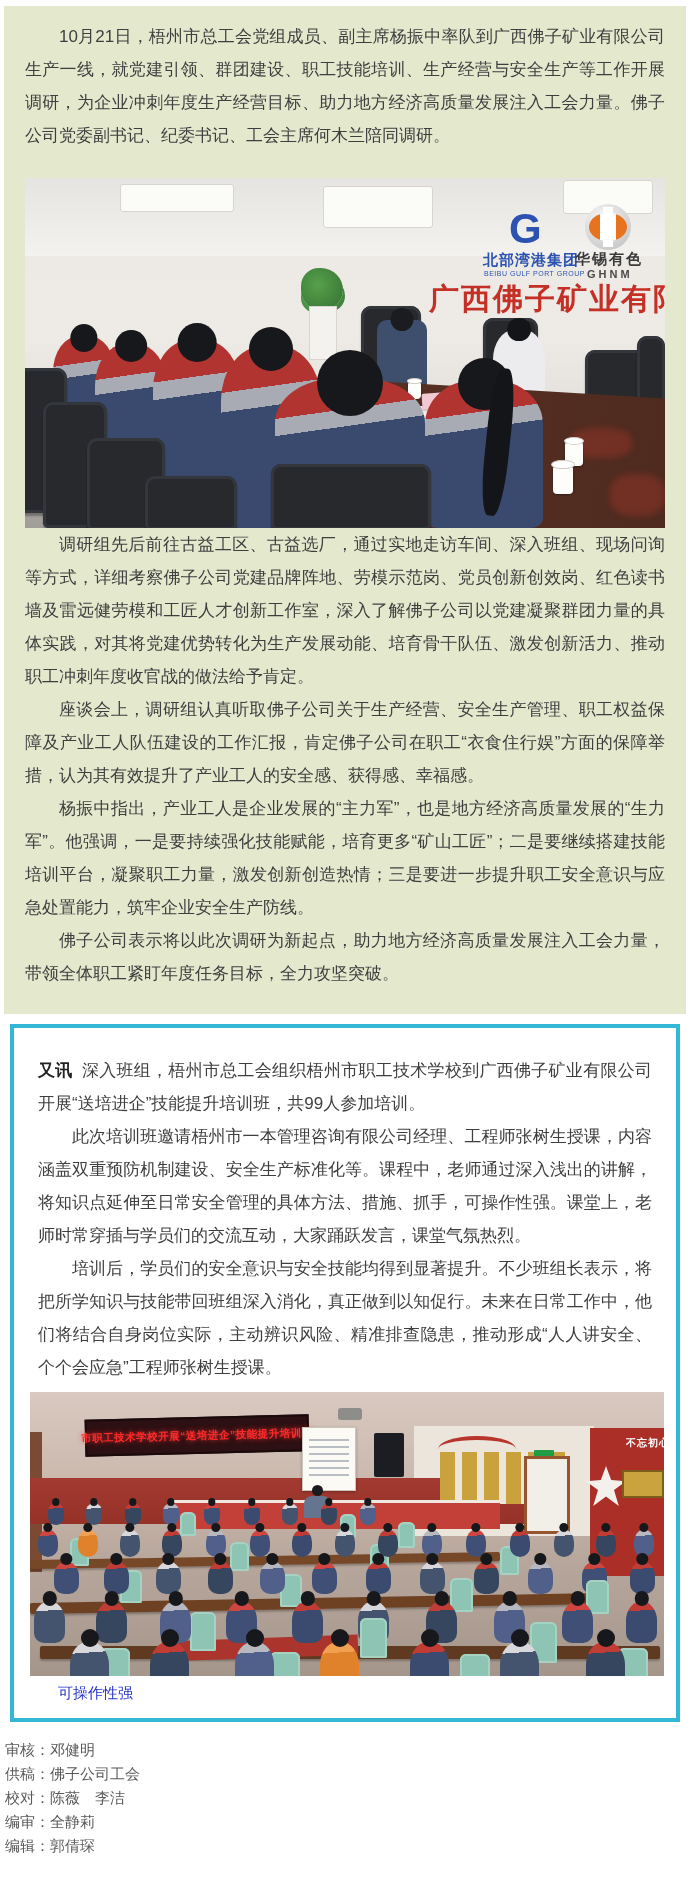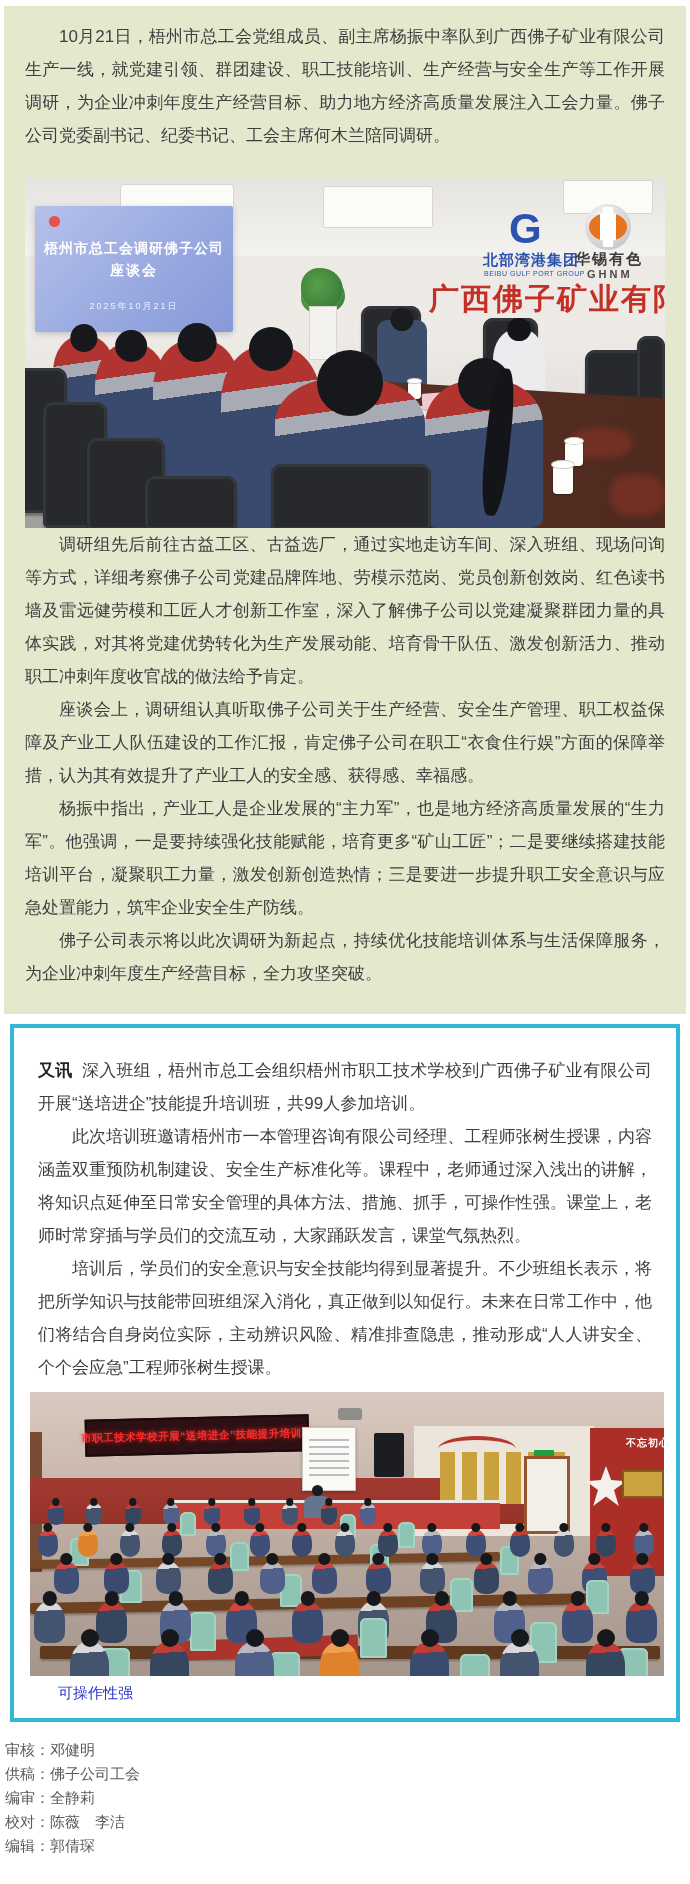--- a/index.html
+++ b/index.html
@@ -143,12 +143,6 @@
       <div class="abs p1-light" style="left:298px;top:8px;width:108px;height:40px;"></div>
       <div class="abs p1-light" style="left:538px;top:2px;width:88px;height:32px;"></div>
 
-      <div class="abs p1-screen">
-        <div class="p1-slide-logo"></div>
-        <div class="p1-slide-t1">梧州市总工会调研佛子公司</div>
-        <div class="p1-slide-t2">座谈会</div>
-        <div class="p1-slide-date">2025年10月21日</div>
-      </div>
 
       <div class="abs p1-glogo">G</div>
       <div class="abs p1-gname">北部湾港集团</div>

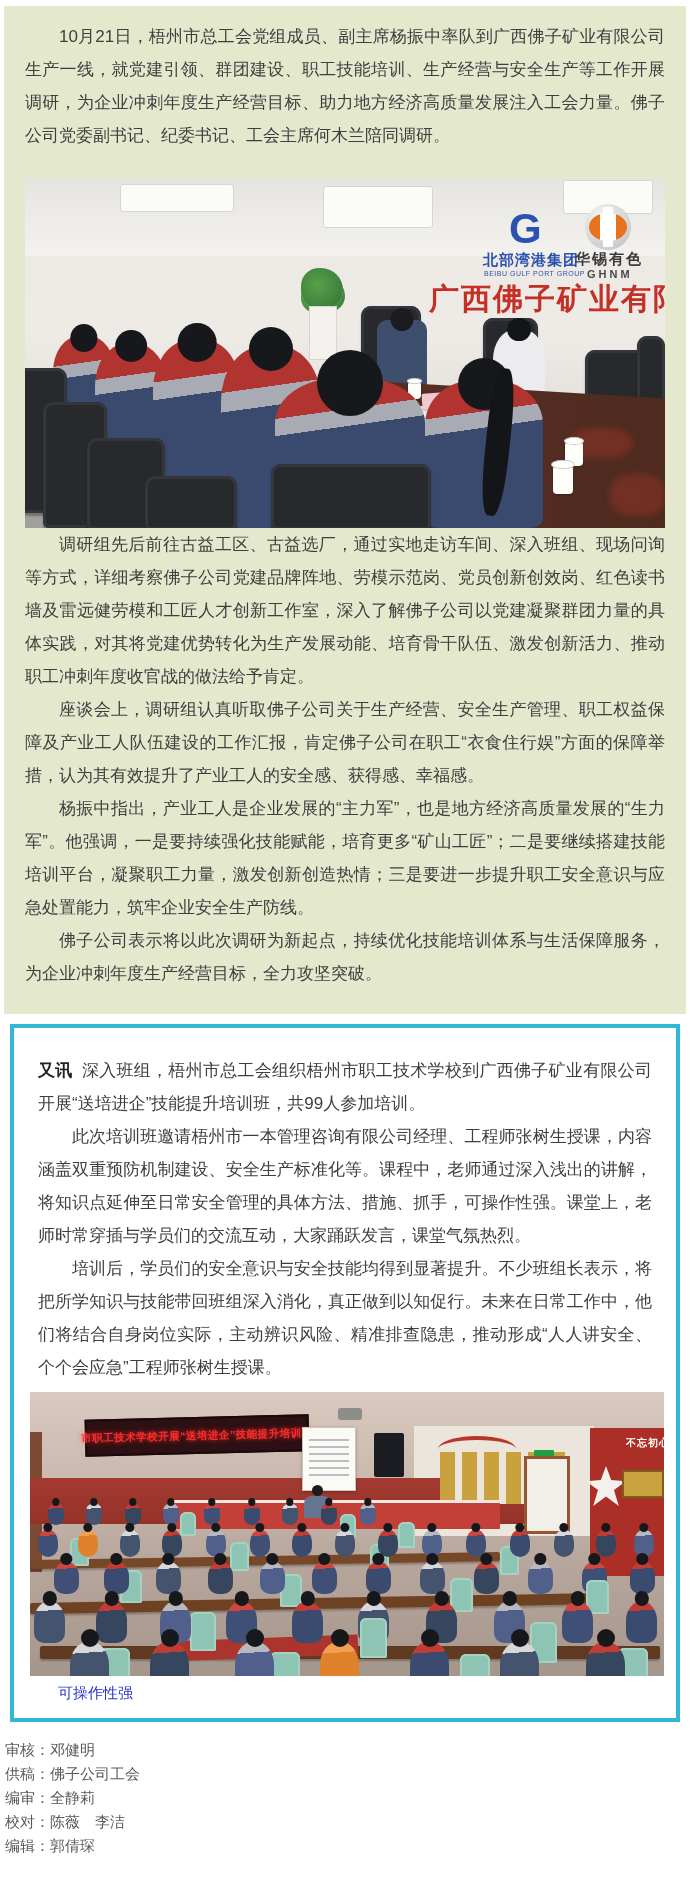--- a/index.html
+++ b/index.html
@@ -195,7 +195,7 @@
     <p class="para">调研组先后前往古益工区、古益选厂，通过实地走访车间、深入班组、现场问询等方式，详细考察佛子公司党建品牌阵地、劳模示范岗、党员创新创效岗、红色读书墙及雷远健劳模和工匠人才创新工作室，深入了解佛子公司以党建凝聚群团力量的具体实践，对其将党建优势转化为生产发展动能、培育骨干队伍、激发创新活力、推动职工冲刺年度收官战的做法给予肯定。</p>
     <p class="para">座谈会上，调研组认真听取佛子公司关于生产经营、安全生产管理、职工权益保障及产业工人队伍建设的工作汇报，肯定佛子公司在职工“衣食住行娱”方面的保障举措，认为其有效提升了产业工人的安全感、获得感、幸福感。</p>
     <p class="para">杨振中指出，产业工人是企业发展的“主力军”，也是地方经济高质量发展的“生力军”。他强调，一是要持续强化技能赋能，培育更多“矿山工匠”；二是要继续搭建技能培训平台，凝聚职工力量，激发创新创造热情；三是要进一步提升职工安全意识与应急处置能力，筑牢企业安全生产防线。</p>
-    <p class="para">佛子公司表示将以此次调研为新起点，持续优化技能培训体系与生活保障服务，为企业冲刺年度生产经营目标，全力攻坚突破。</p>
+    <p class="para">佛子公司表示将以此次调研为新起点，助力地方经济高质量发展注入工会力量，带领全体职工紧盯年度任务目标，全力攻坚突破。</p>
   </section>
 
   <section class="bulletin">

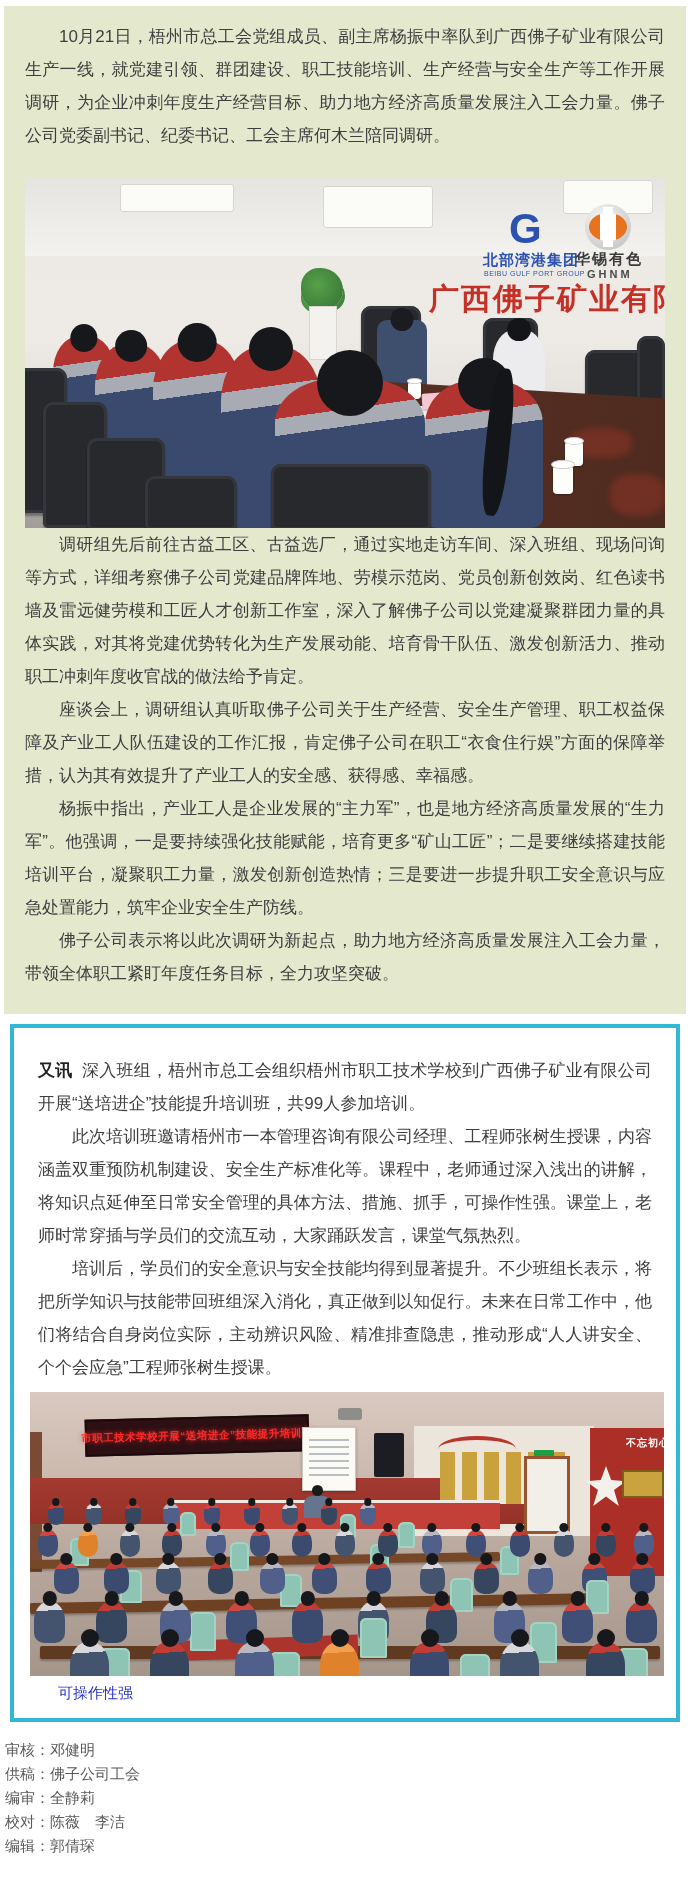--- a/index.html
+++ b/index.html
@@ -413,8 +413,8 @@
   <footer class="credits">
     <div class="credit-line">审核：邓健明</div>
     <div class="credit-line">供稿：佛子公司工会</div>
+    <div class="credit-line">校对：陈薇　李洁</div>
     <div class="credit-line">编审：全静莉</div>
-    <div class="credit-line">校对：陈薇　李洁</div>
     <div class="credit-line">编辑：郭倩琛</div>
   </footer>
 </div>

